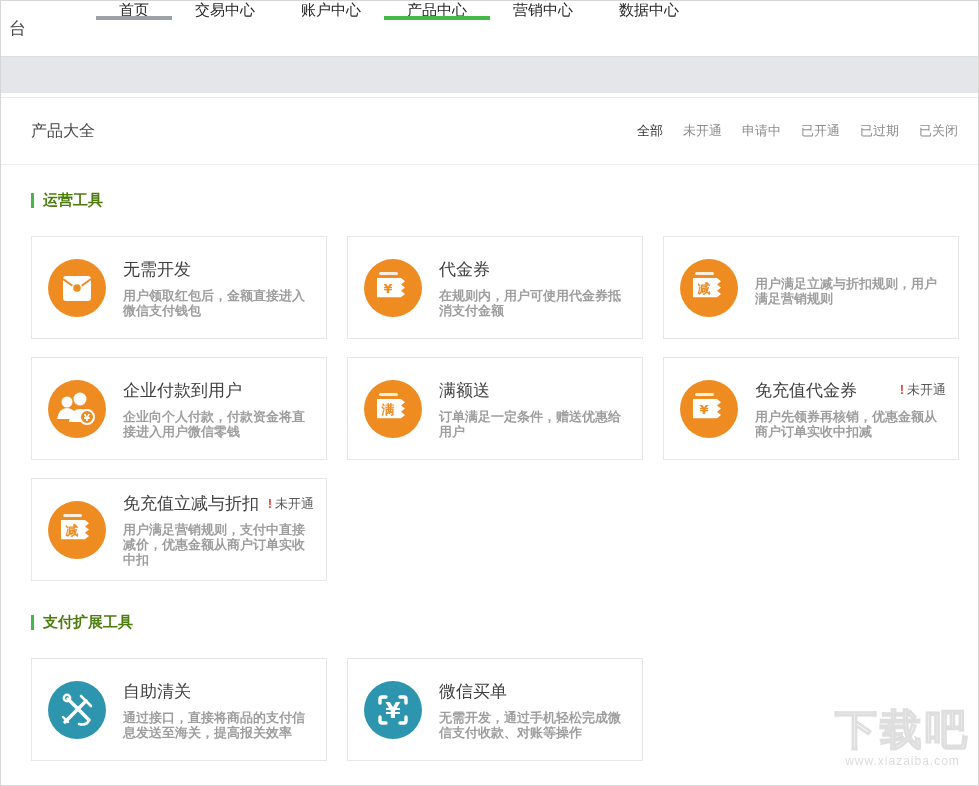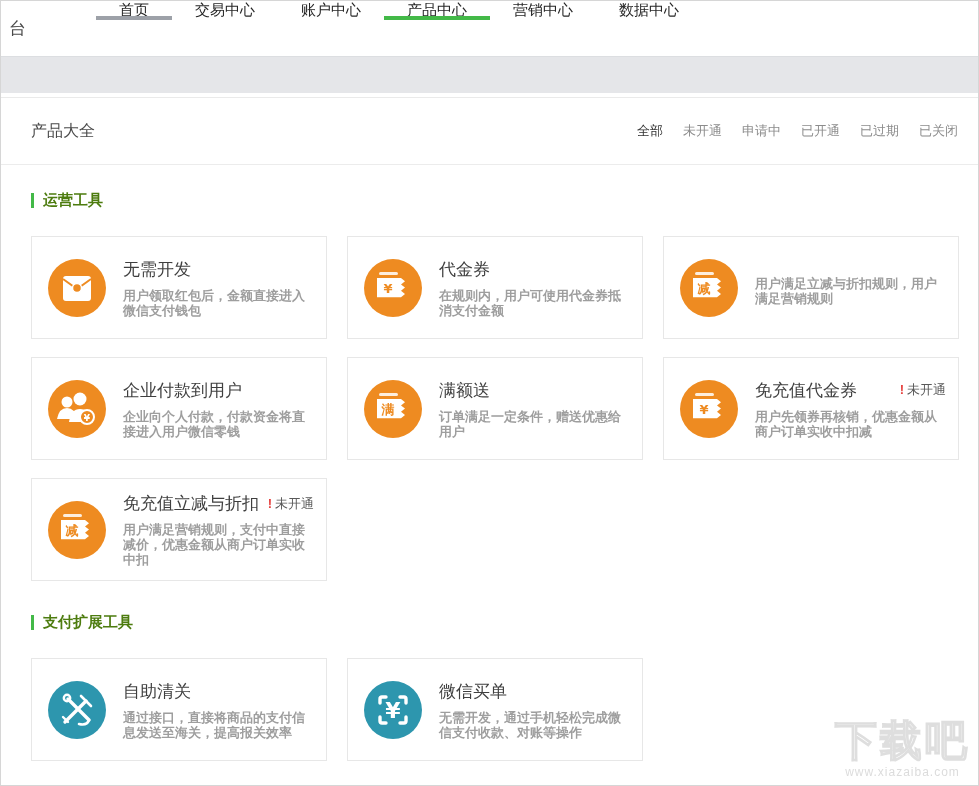--- a/index.html
+++ b/index.html
@@ -52,7 +52,7 @@
   .card-desc { font-size:13px; color:#9e9e9e; line-height:15px; margin-top:7px;font-weight:bold; }
 
   
-  .watermark { position:absolute; right:8px; bottom:6px; text-align:center; pointer-events:none; }
+  .watermark { position:absolute; right:8px; bottom:17px; text-align:center; pointer-events:none; }
   .wm-logo { font-size:42px; font-weight:bold; letter-spacing:3px;
              color:rgba(255,255,255,0); -webkit-text-stroke:1.3px #dedede; line-height:46px; }
   .wm-url { font-size:12px; color:#dcdcdc; letter-spacing:1px; margin-top:1px; }

